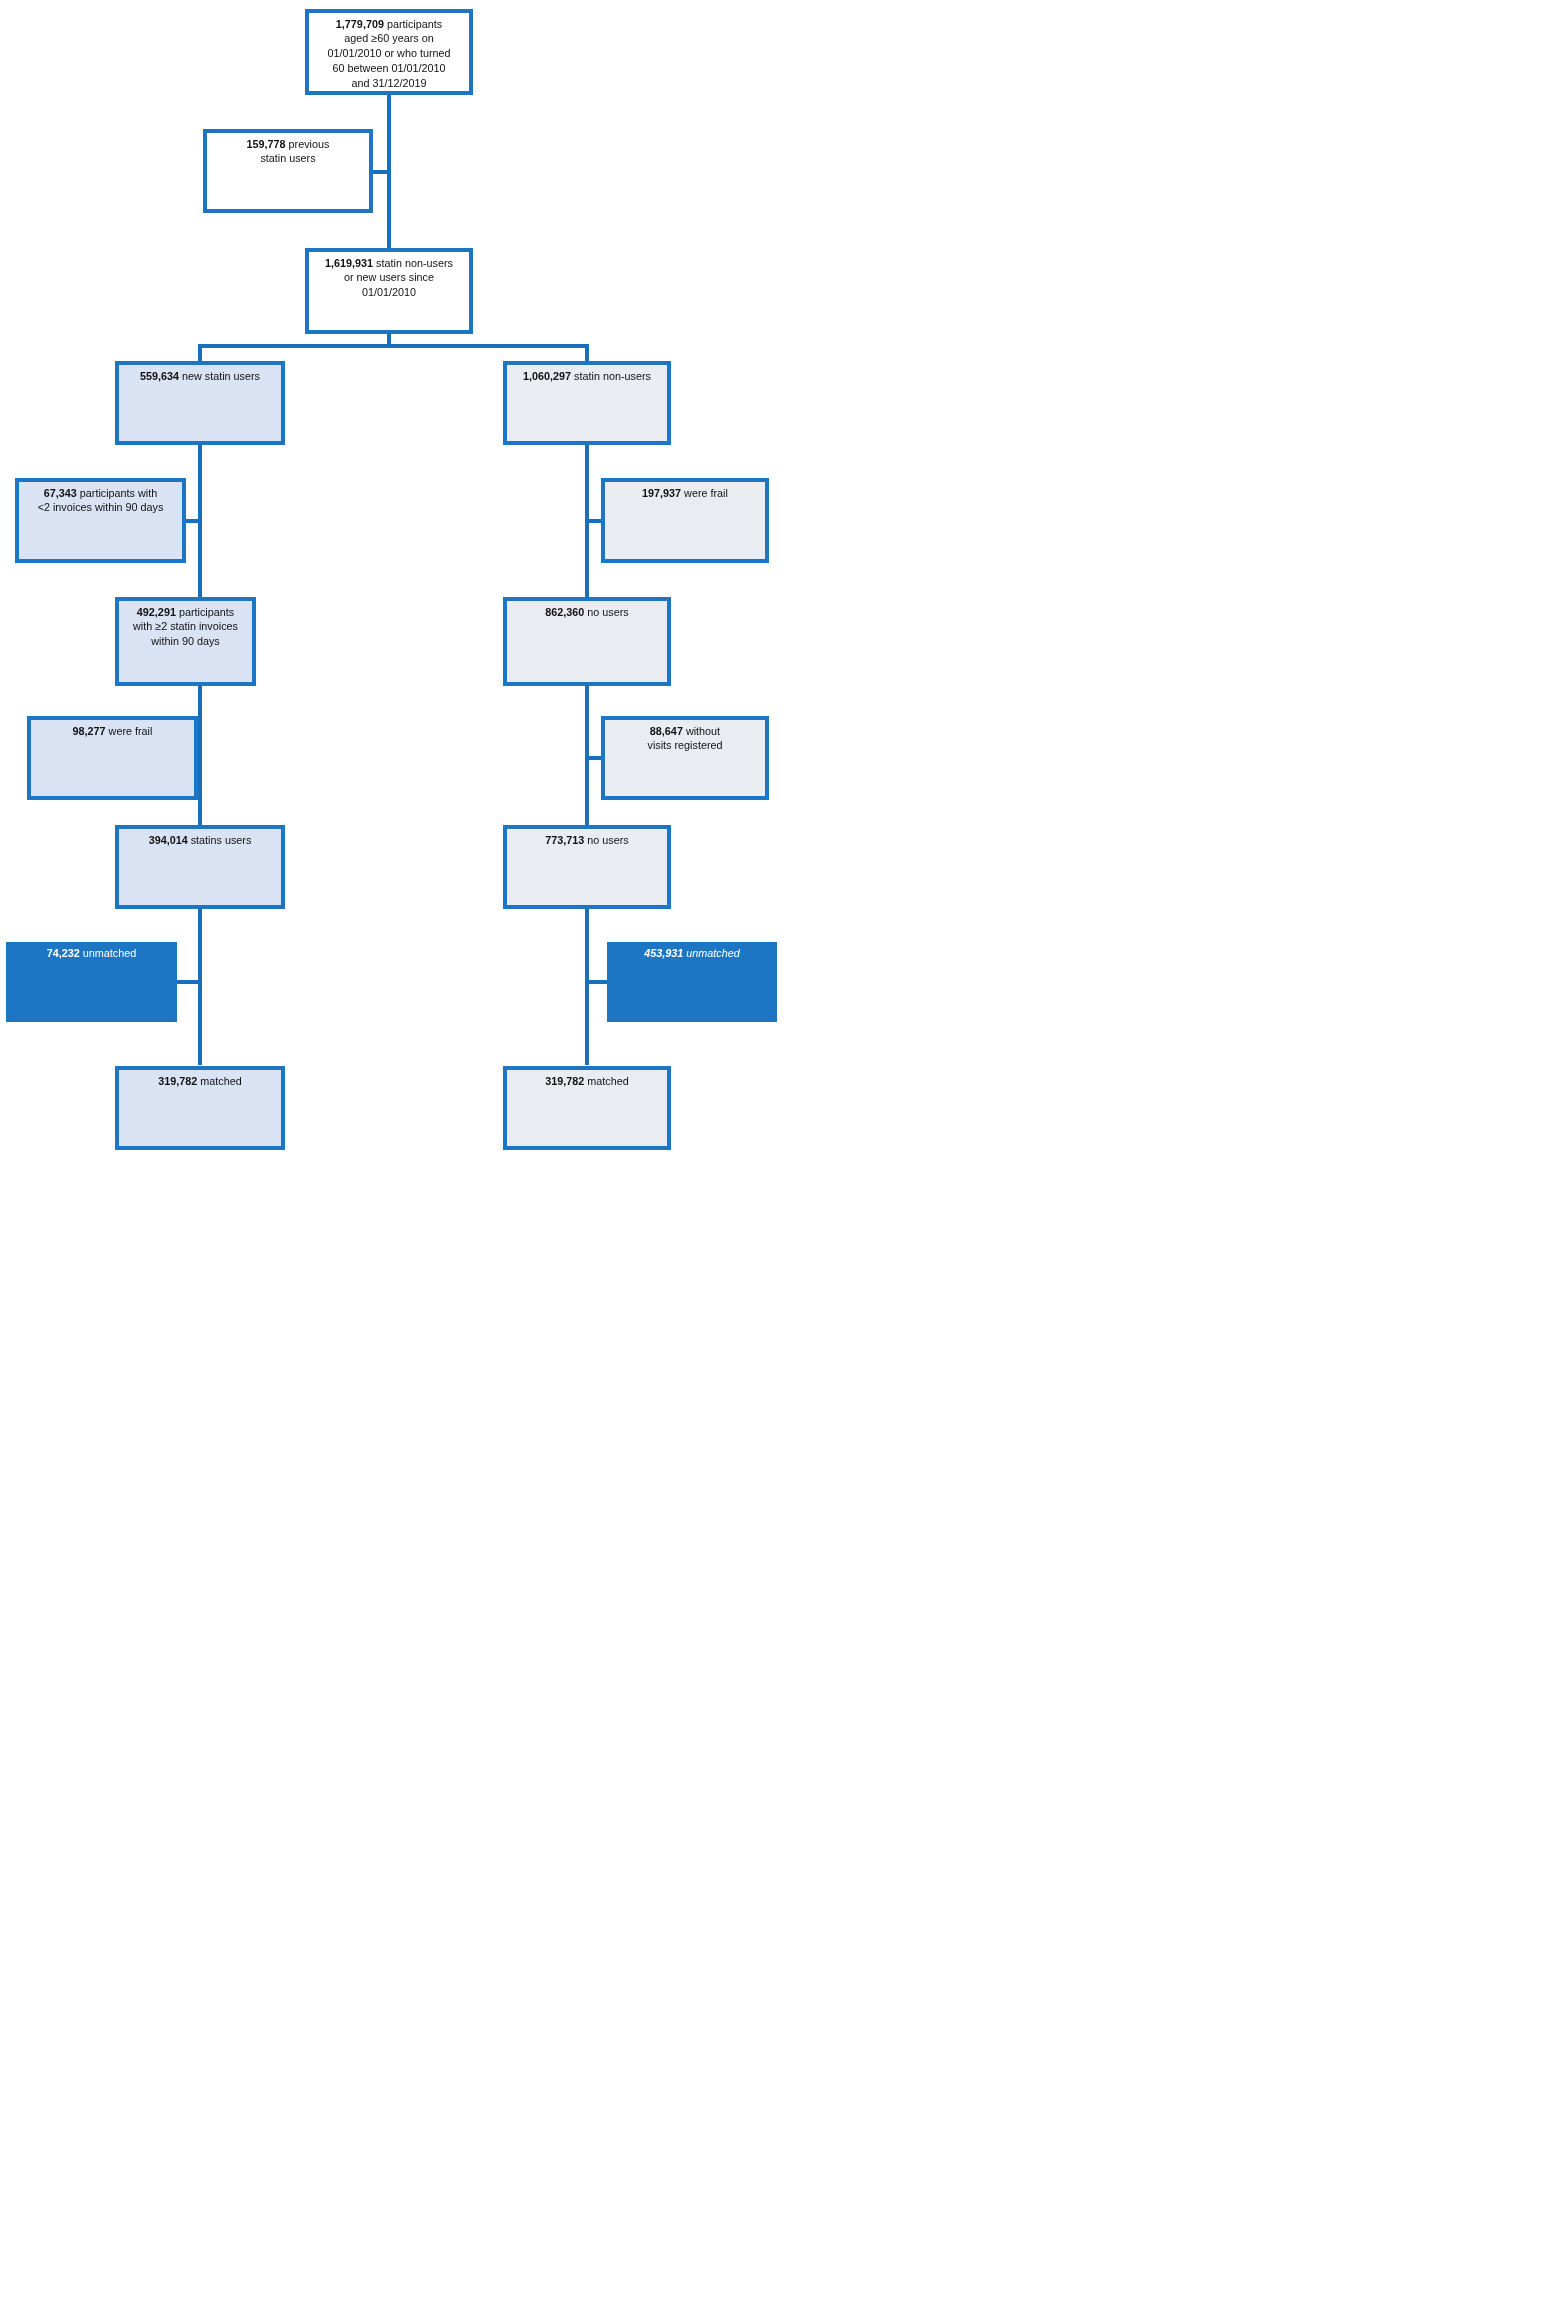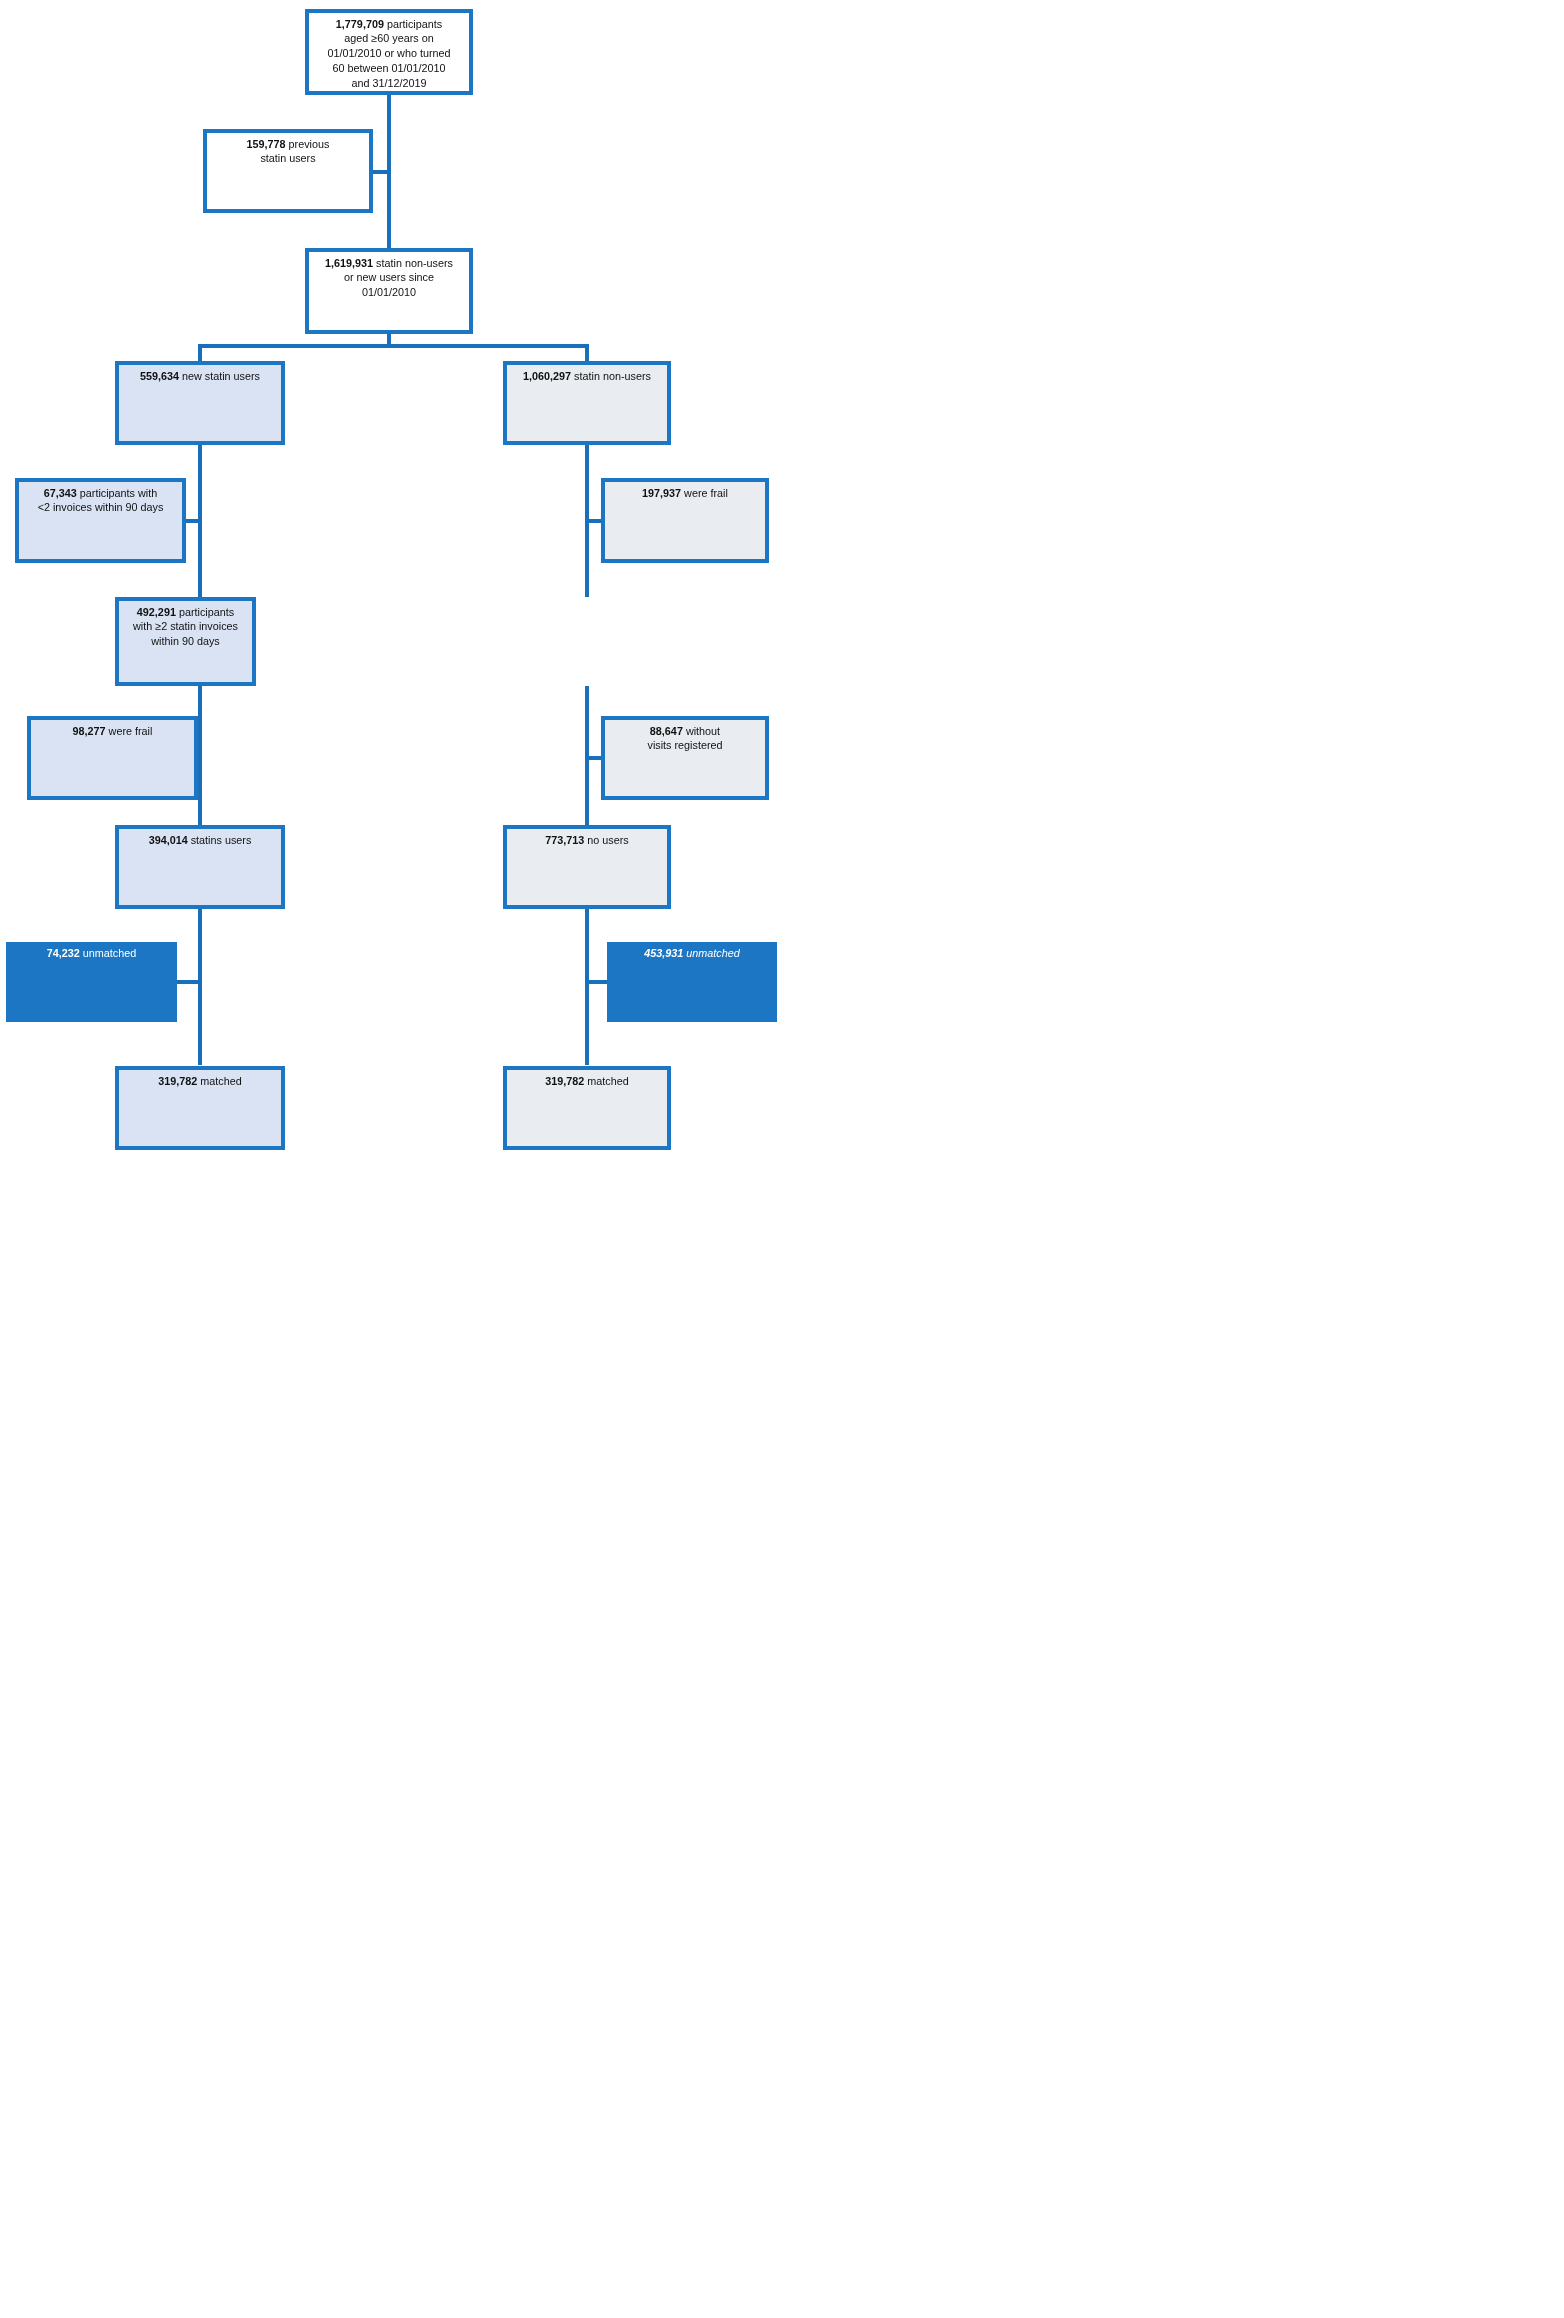--- a/index.html
+++ b/index.html
@@ -119,6 +119,7 @@
 with ≥2 statin invoices
 within 90 days</span></div></div>
 
+  <div class="box fill-lg" id="n-nousers1"><div><span class="num">862,360</span> <span>no users</span></div></div>
 
   <div class="box fill-lb" id="n-frail2"><div><span class="num">98,277</span> <span>were frail</span></div></div>
 

